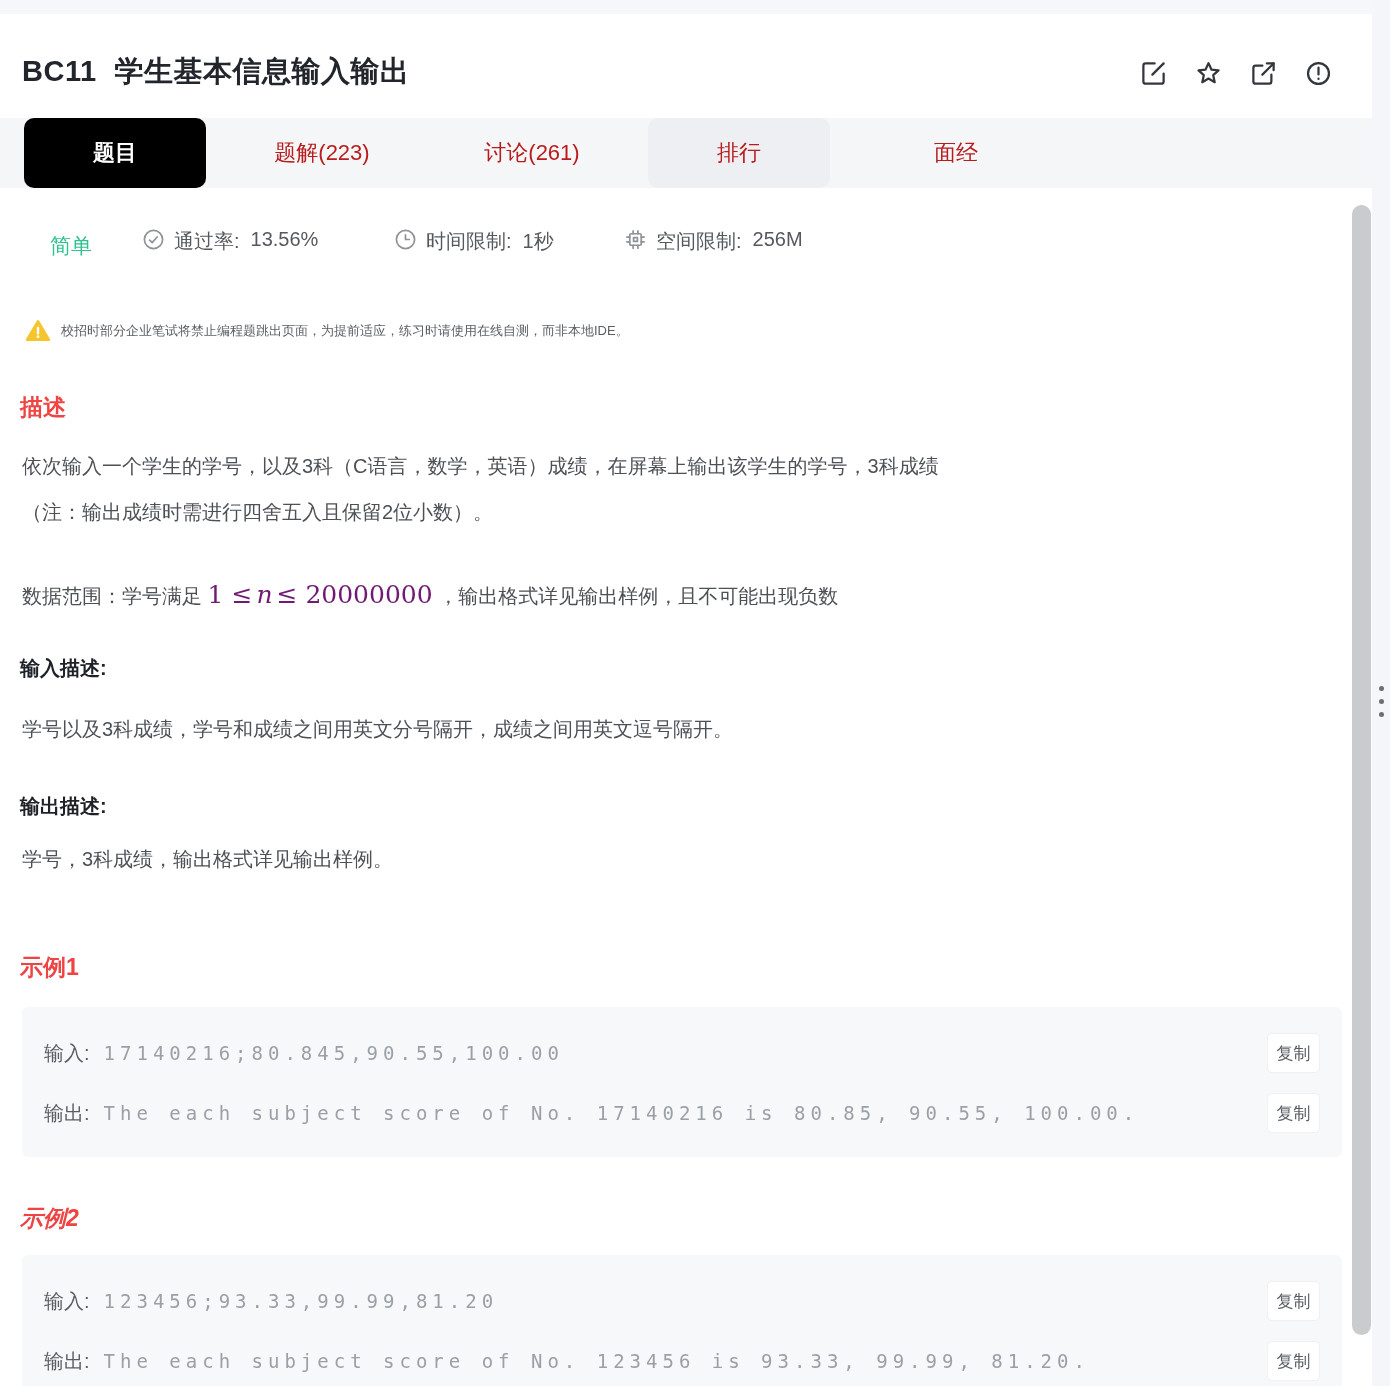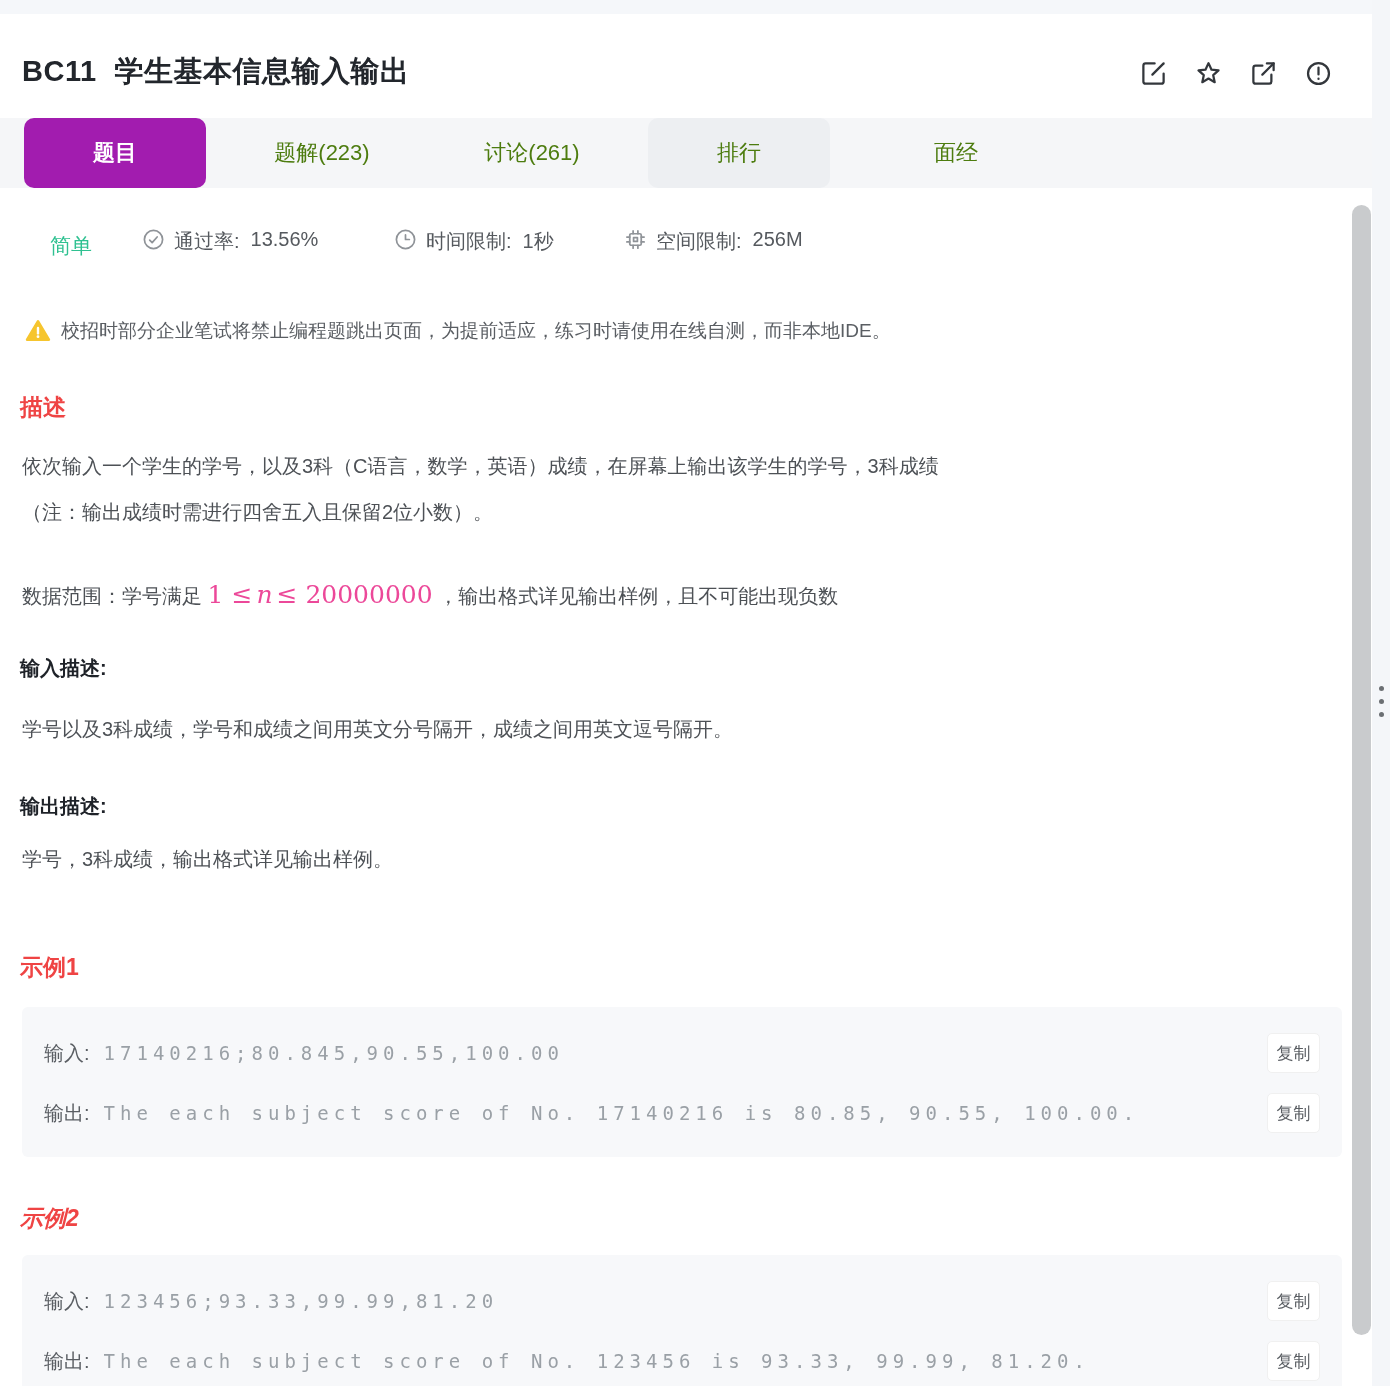--- a/index.html
+++ b/index.html
@@ -25,7 +25,7 @@
   .tabbar { left:0; top:118px; width:1372px; height:70px; background:#f5f6f8; }
   .tab { position:absolute; top:0; height:70px; display:flex; align-items:center; justify-content:center;
     font-size:22px; color:#4d7c0f; cursor:pointer; border-radius:10px; }
-  .tab.active { background:#a21caf; color:#fff; font-weight:bold; }
+  .tab.active { background:#000000; color:#fff; font-weight:bold; }
   .tab.hovered { background:#edeff2; }
 
   

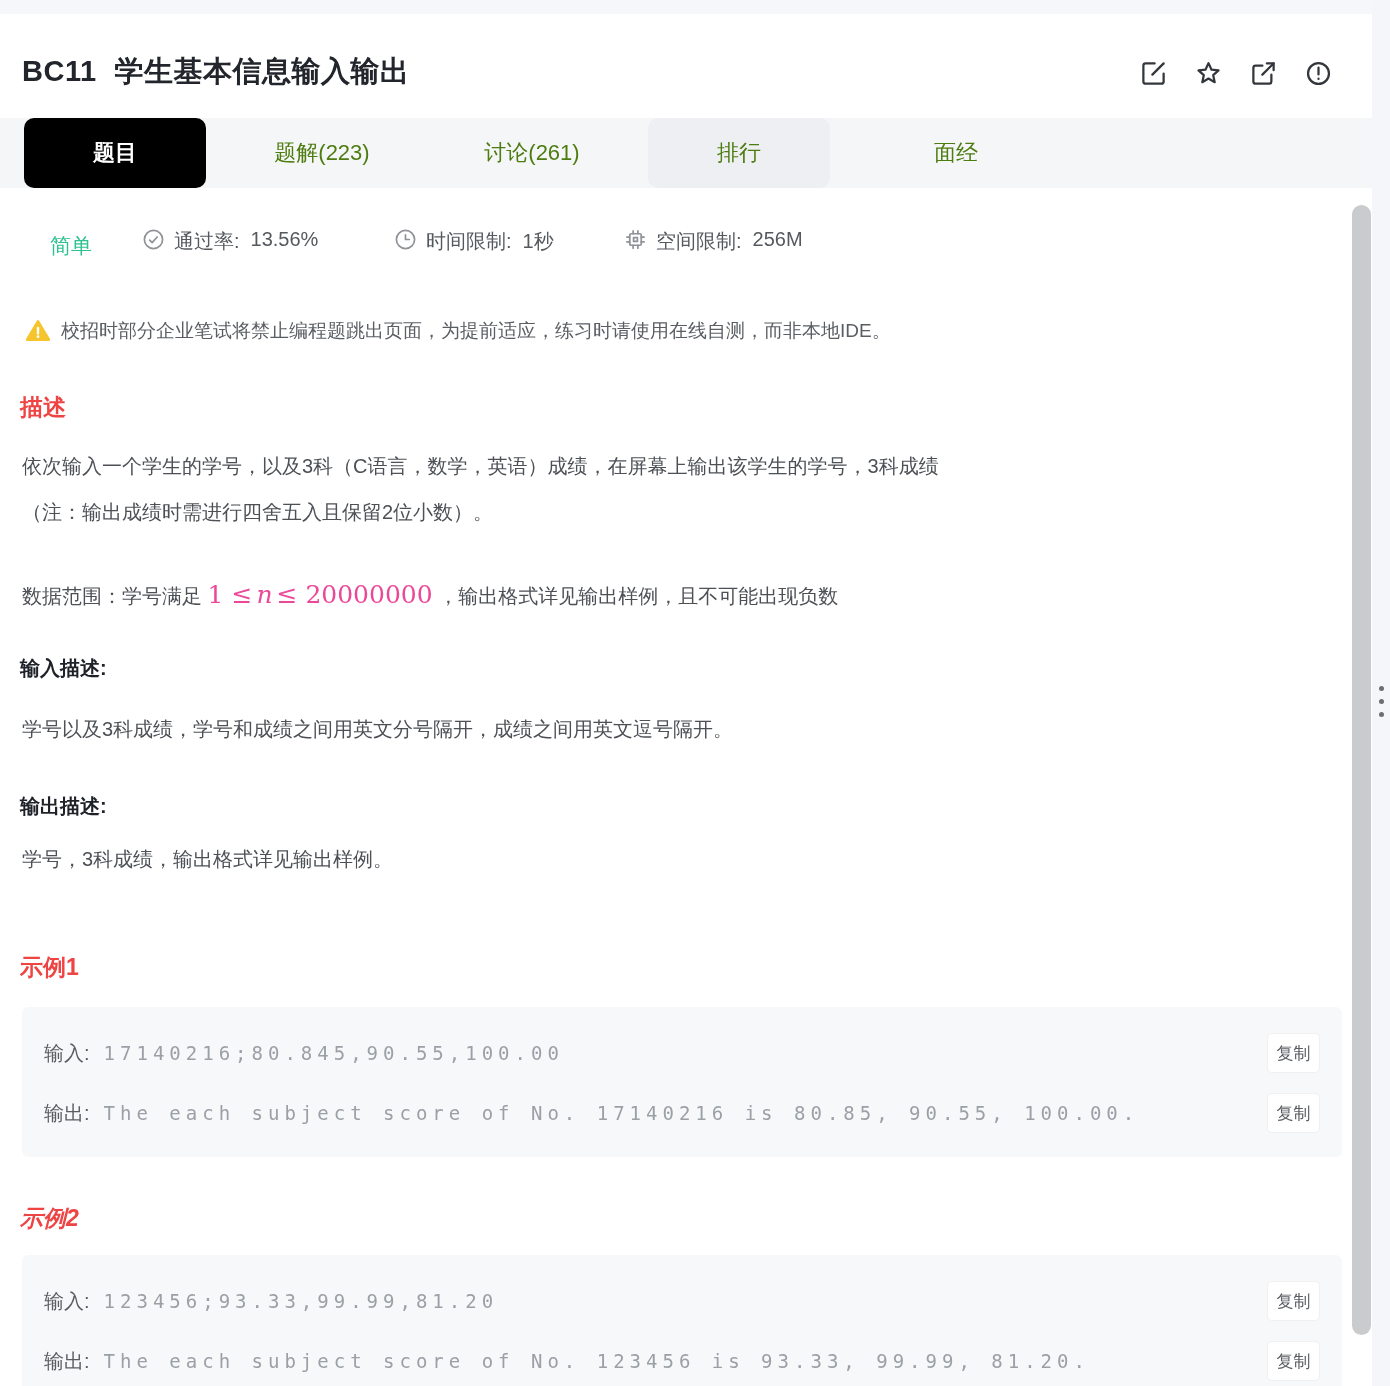--- a/index.html
+++ b/index.html
@@ -24,7 +24,7 @@
   
   .tabbar { left:0; top:118px; width:1372px; height:70px; background:#f5f6f8; }
   .tab { position:absolute; top:0; height:70px; display:flex; align-items:center; justify-content:center;
-    font-size:22px; color:#4d7c0f; cursor:pointer; border-radius:10px; }
+    font-size:22px; color:#b91c1c; cursor:pointer; border-radius:10px; }
   .tab.active { background:#000000; color:#fff; font-weight:bold; }
   .tab.hovered { background:#edeff2; }
 

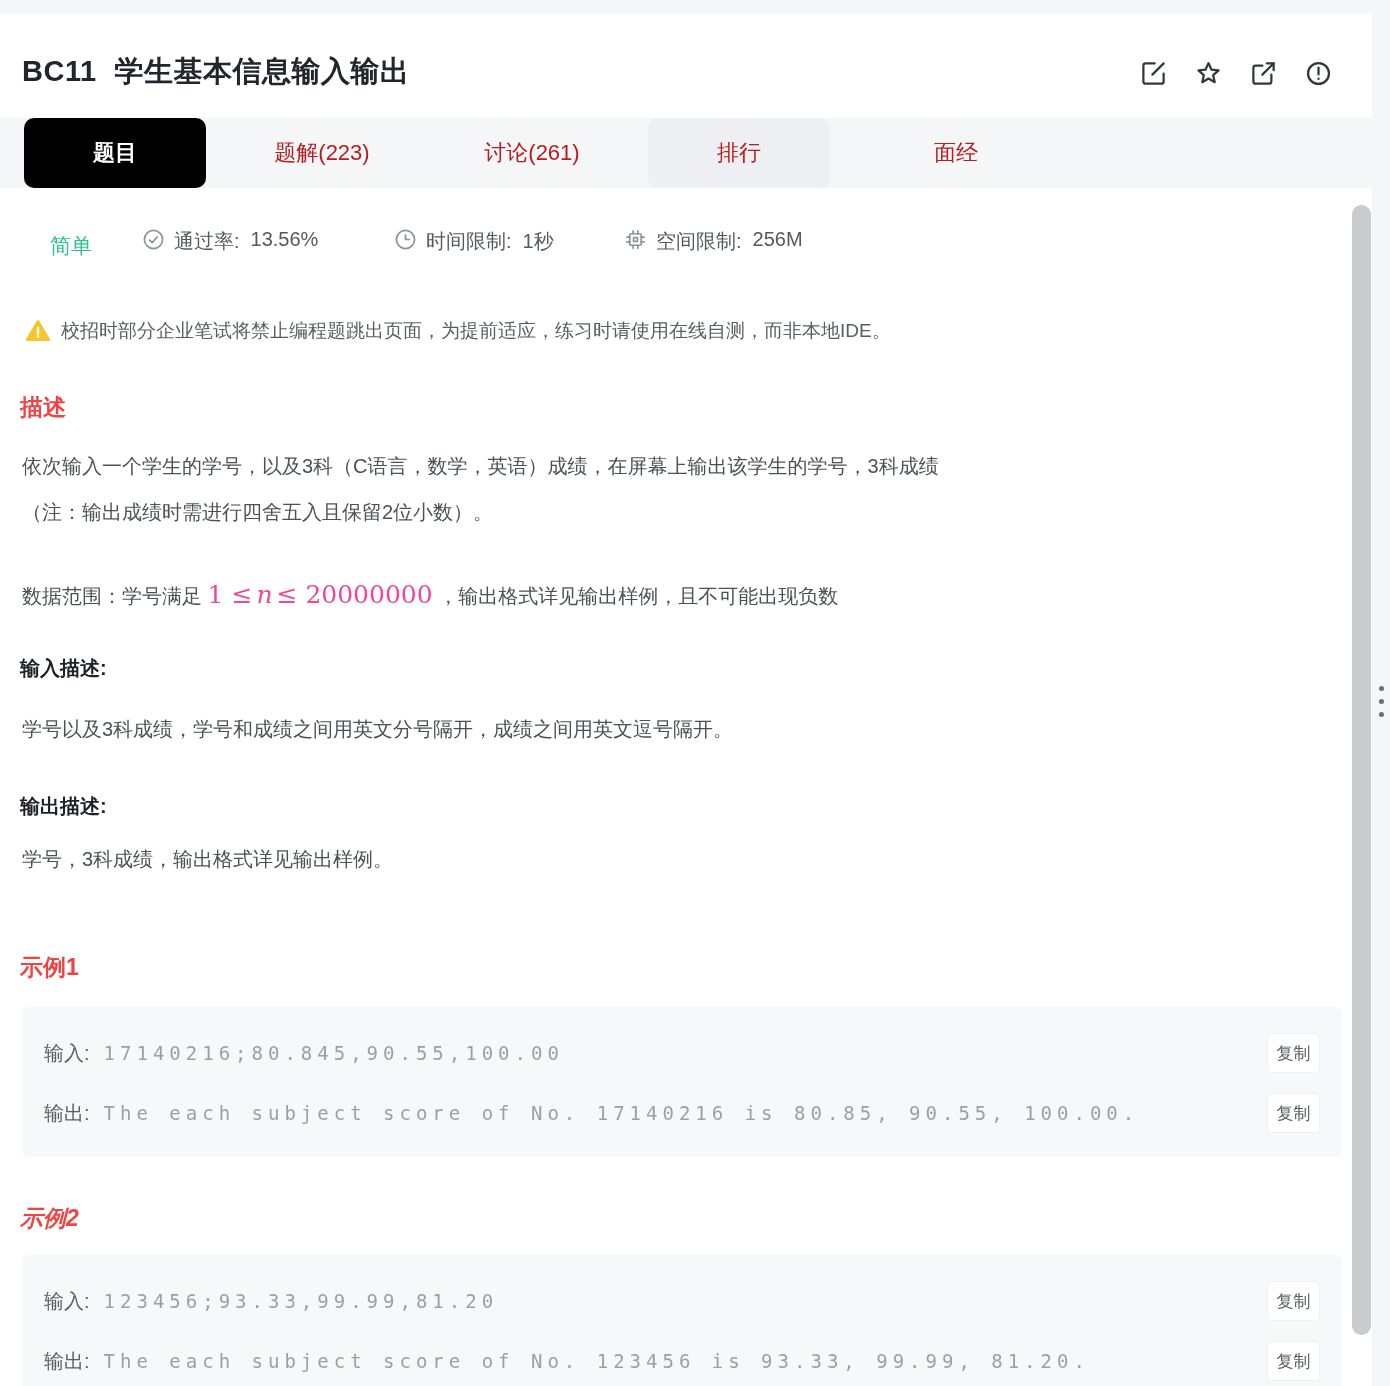--- a/index.html
+++ b/index.html
@@ -36,7 +36,7 @@
   .meta-val { margin-left:2px; }
 
   
-  .warning { left:25px; top:318px; display:flex; align-items:center; gap:10px; font-size:19px; color:#5a5e63; }
+  .warning { left:25px; top:318px; display:flex; align-items:center; gap:10px; font-size:13px; color:#5a5e63; }
   .warning svg { width:26px; height:26px; flex:none; }
 
   

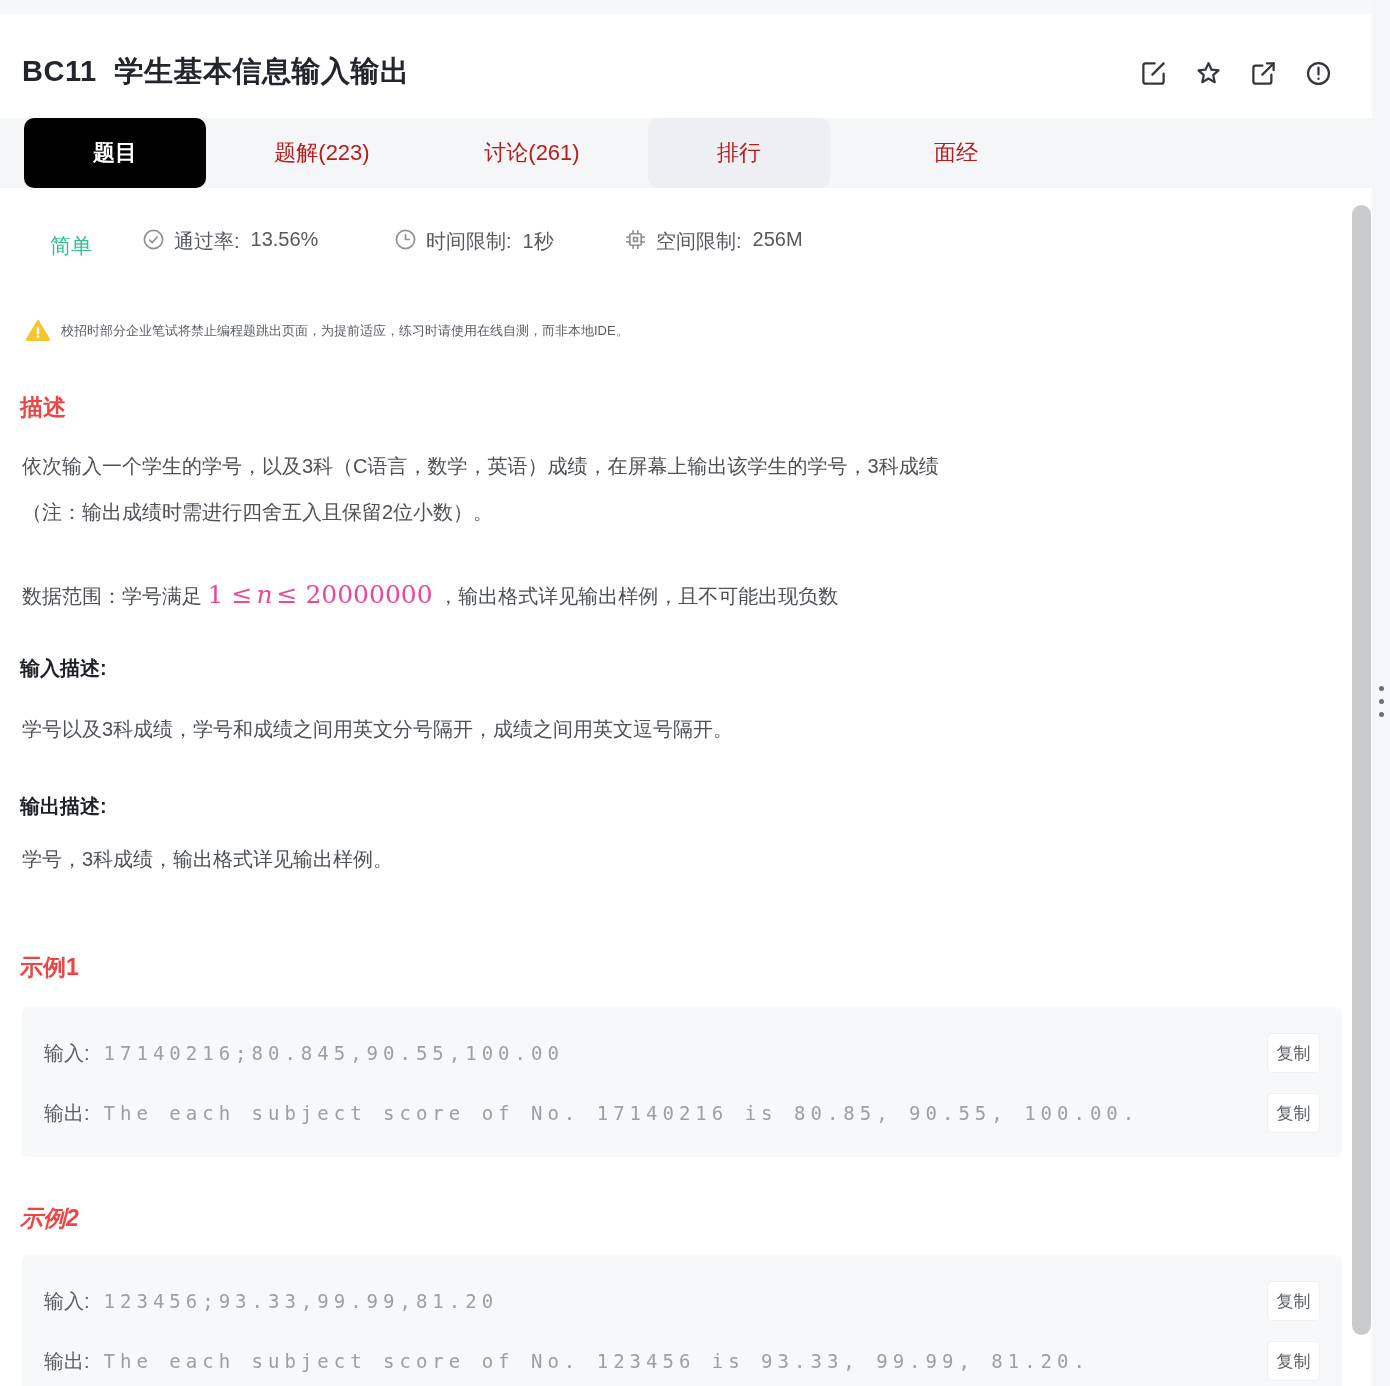--- a/index.html
+++ b/index.html
@@ -43,7 +43,7 @@
   .h-big { position:absolute; left:20px; font-size:23px; font-weight:bold; color:#ef4444; }
   .h-sub { position:absolute; left:20px; font-size:20px; font-weight:bold; color:#1e2228; }
   .para { position:absolute; left:22px; font-size:20px; color:#4d5156; white-space:nowrap; }
-  .range-math { font-family:"DejaVu Serif","Liberation Serif",serif; font-size:25px; color:#ec4899; }
+  .range-math { font-family:"DejaVu Serif","Liberation Serif",serif; font-size:25px; color:#701a75; }
   .range-math .var { font-style:italic; padding:0 4px; }
 
   

